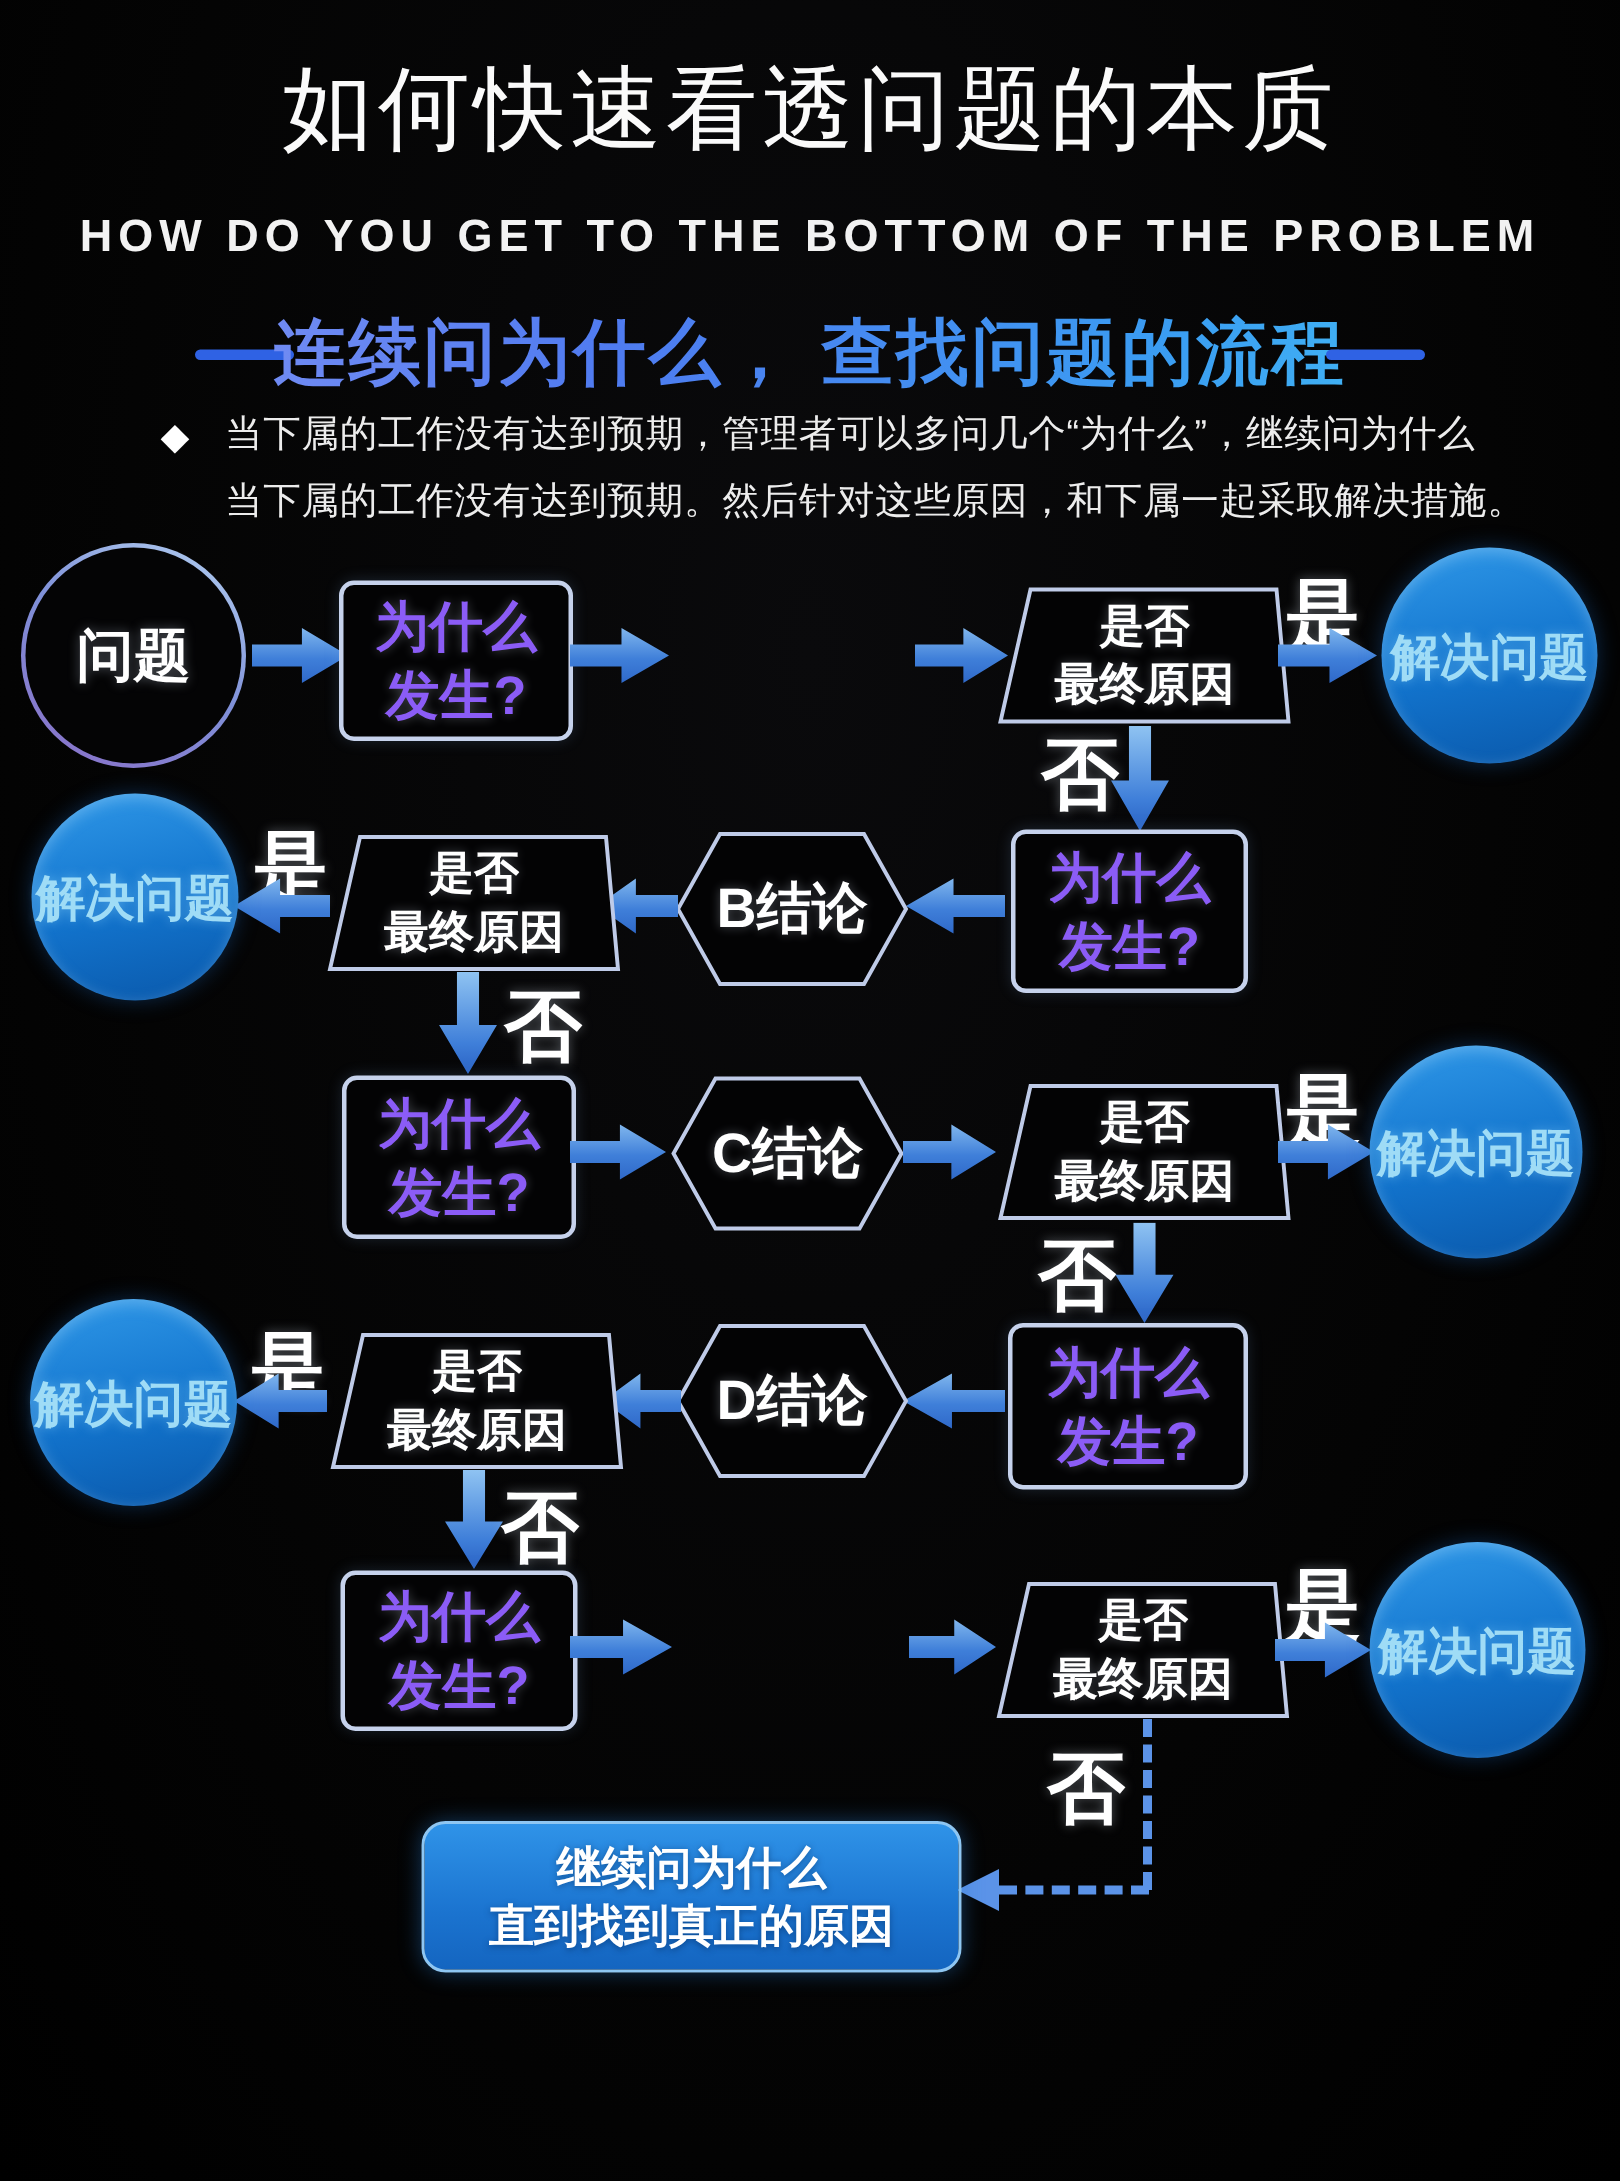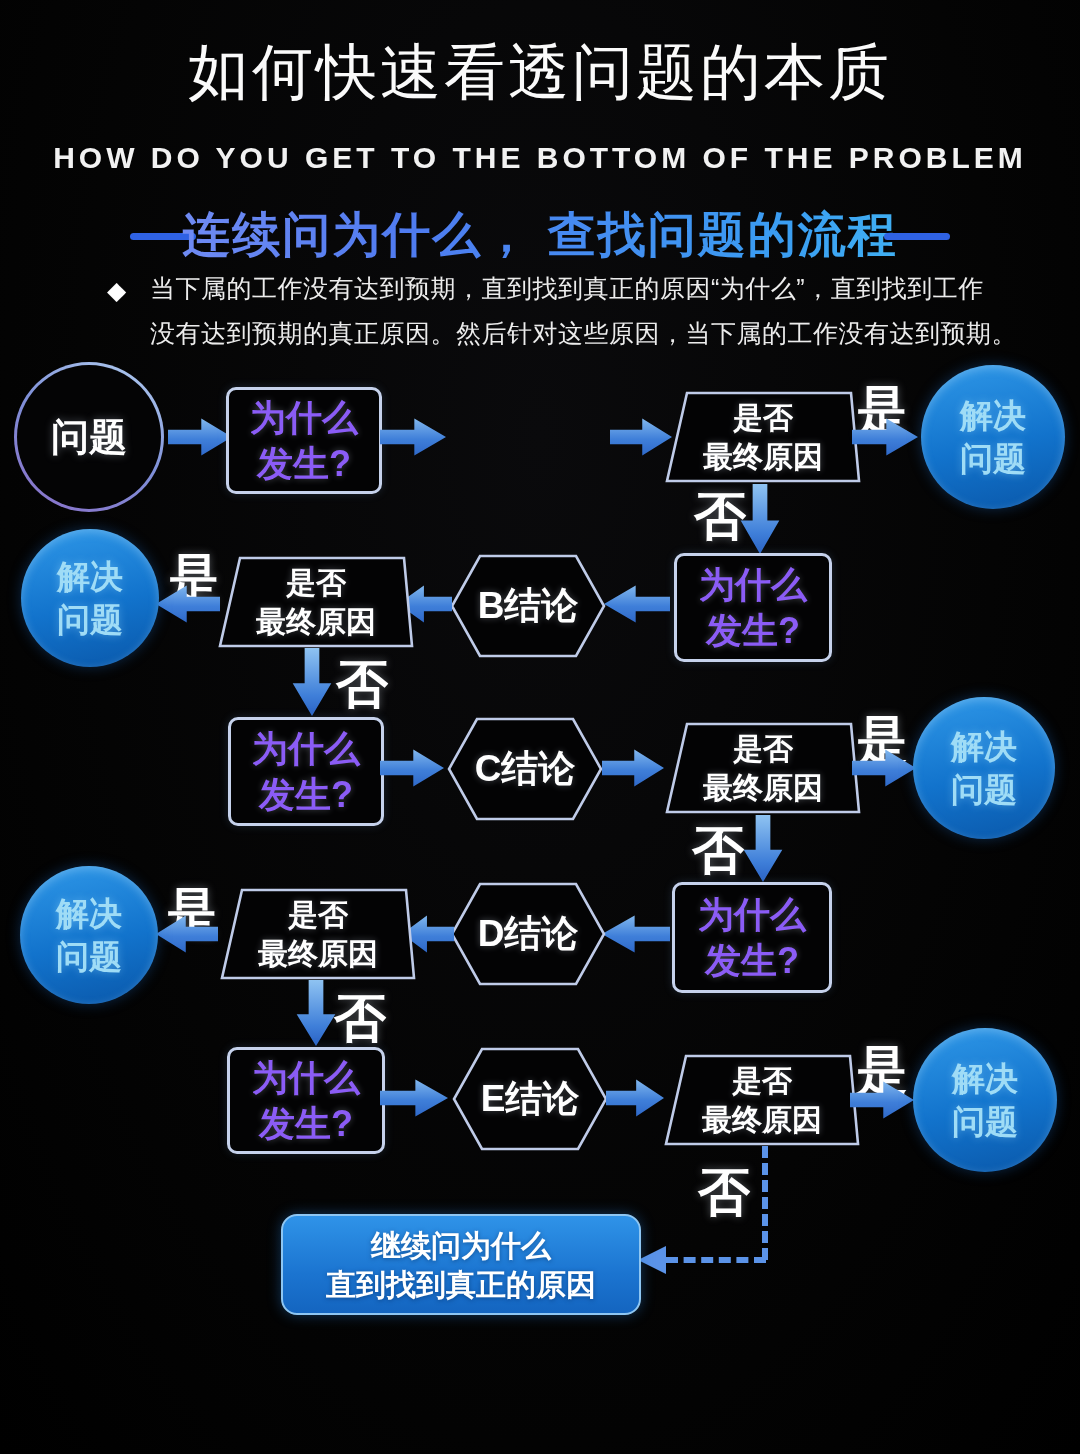--- a/index.html
+++ b/index.html
@@ -75,7 +75,7 @@
   <div class="section-line">连续问为什么， 查找问题的流程</div>
   <div class="sec-dash" style="left:884px"></div>
   <div class="bullet-diamond">◆</div>
-  <div class="note-line" style="top:272px">当下属的工作没有达到预期，直到找到真正的原因“为什么”，直到找到工作</div>
+  <div class="note-line" style="top:272px">当下属的工作没有达到预期，管理者可以多问几个“为什么”，继续问为什么</div>
   <div class="note-line" style="top:317px">没有达到预期的真正原因。然后针对这些原因，当下属的工作没有达到预期。</div>
 
   <div class="circ-outline" style="left:14px;top:362px;width:150px;height:150px">

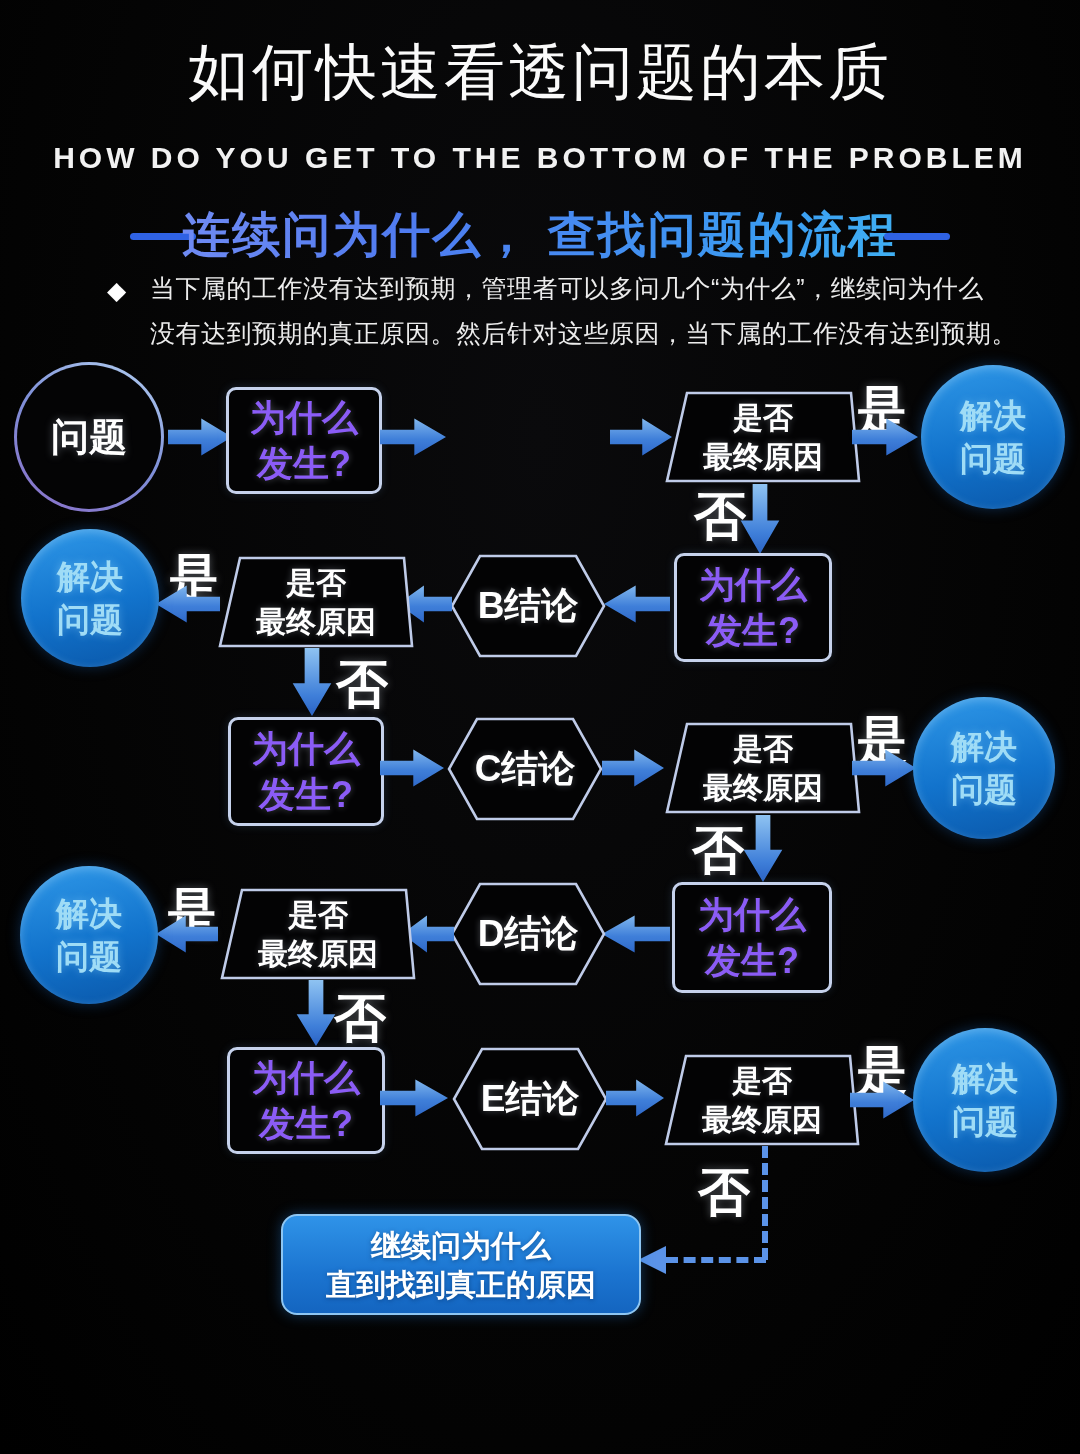--- a/index.html
+++ b/index.html
@@ -76,7 +76,7 @@
   <div class="sec-dash" style="left:884px"></div>
   <div class="bullet-diamond">◆</div>
   <div class="note-line" style="top:272px">当下属的工作没有达到预期，管理者可以多问几个“为什么”，继续问为什么</div>
-  <div class="note-line" style="top:317px">没有达到预期的真正原因。然后针对这些原因，当下属的工作没有达到预期。</div>
+  <div class="note-line" style="top:317px">当下属的工作没有达到预期。然后针对这些原因，和下属一起采取解决措施。</div>
 
   <div class="circ-outline" style="left:14px;top:362px;width:150px;height:150px">
     <div class="inner">

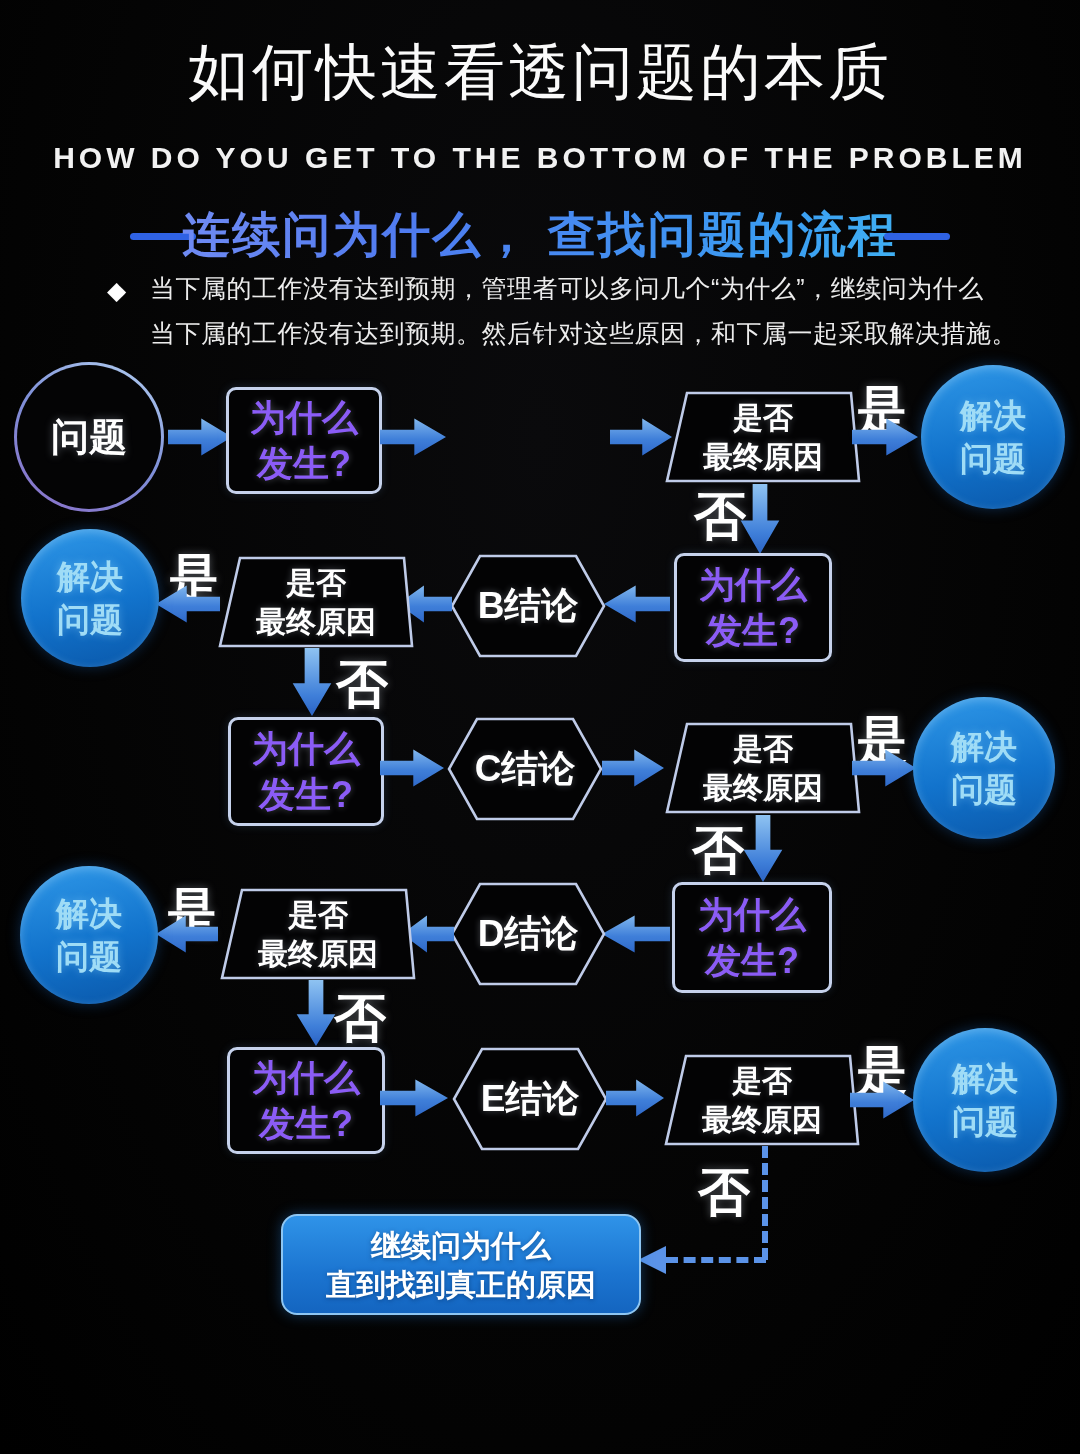--- a/index.html
+++ b/index.html
@@ -35,7 +35,7 @@
   .circ-solid{position:absolute;border-radius:50%;
     background:linear-gradient(168deg,#2f98e8 0%,#1273cc 55%,#0a58aa 100%);
     box-shadow:inset 0 3px 10px rgba(190,230,255,.35), 0 0 14px rgba(30,110,200,.35);
-    display:flex;flex-direction:column;align-items:center;justify-content:center;text-align:center;}
+    display:flex;align-items:center;justify-content:center;text-align:center;}
   .circ-solid span{color:#9fdcf6;font-size:33px;font-weight:600;line-height:43px;text-shadow:0 0 8px rgba(150,220,255,.45);}
   .rect-node{position:absolute;background:#030304;border:3px solid #c6d2ec;border-radius:10px;
     box-shadow:0 0 10px rgba(130,170,230,.18);

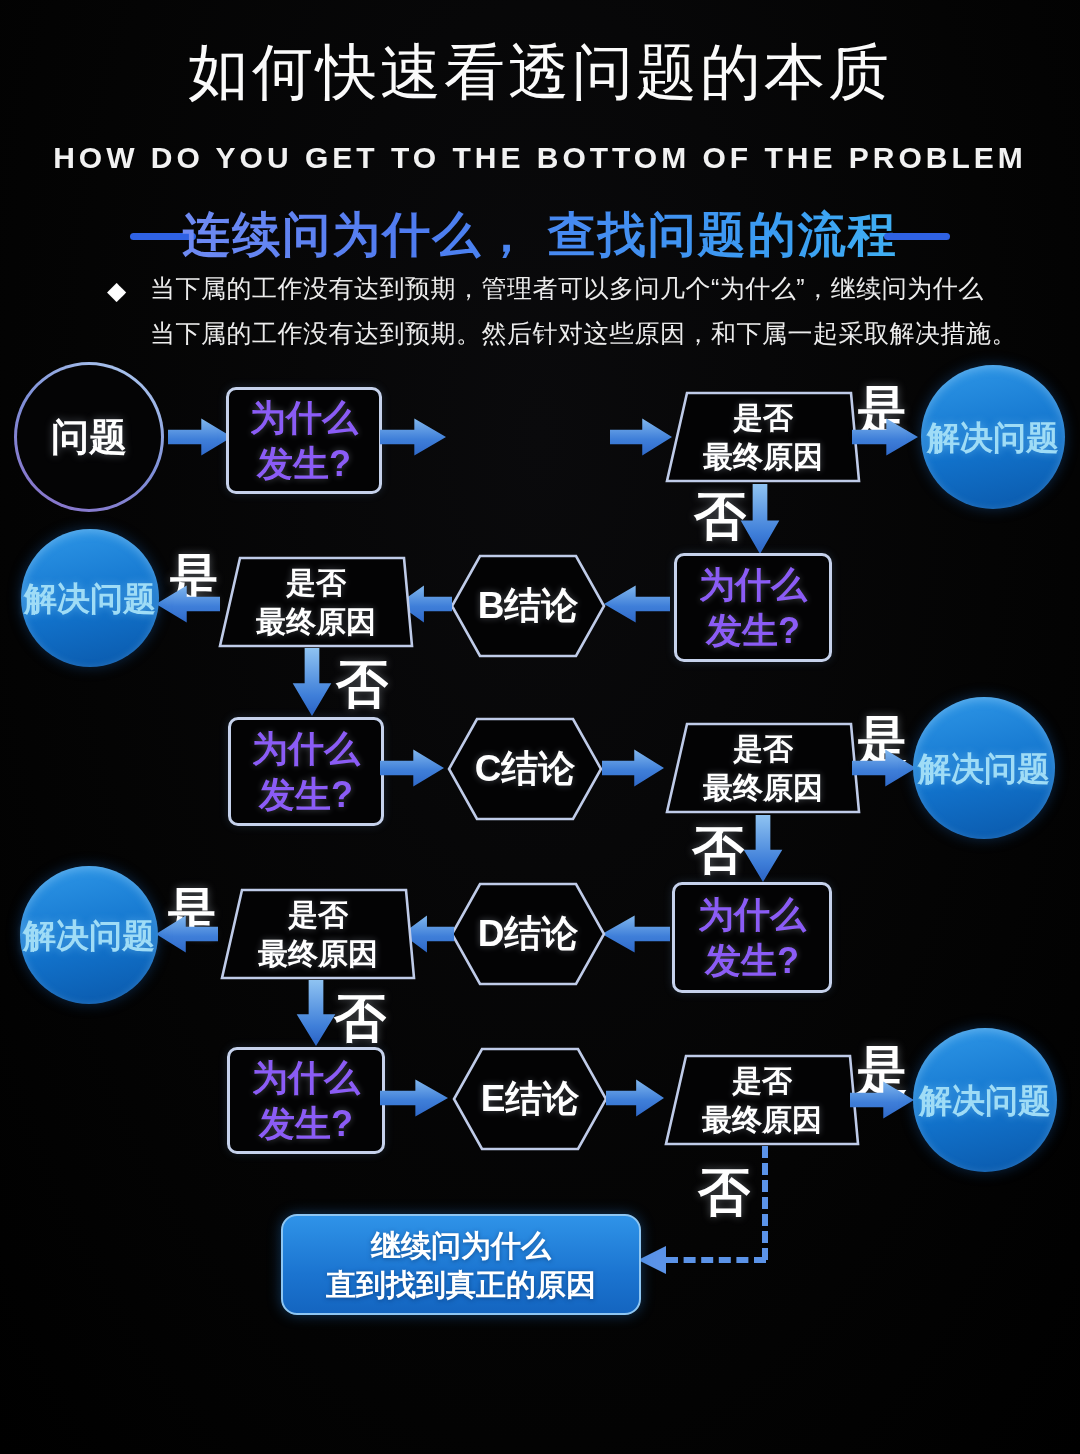--- a/index.html
+++ b/index.html
@@ -209,14 +209,6 @@
     <span>发生?</span>
   </div>
   <div class="ar ar-r" style="left:380px;top:1075px;width:68px;height:46px"></div>
-  <div class="svg-node hex" style="left:452px;top:1047px;width:156px;height:104px">
-    <svg viewBox="0 0 156 104" preserveAspectRatio="none">
-        <polygon points="30,2 126,2 154,52 126,102 30,102 2,52"></polygon>
-      </svg>
-    <div class="lbl">
-        <span>E结论</span>
-      </div>
-  </div>
   <div class="ar ar-r" style="left:606px;top:1075px;width:58px;height:46px"></div>
   <div class="svg-node trap" style="left:664px;top:1054px;width:196px;height:92px">
     <svg viewBox="0 0 196 92" preserveAspectRatio="none">

